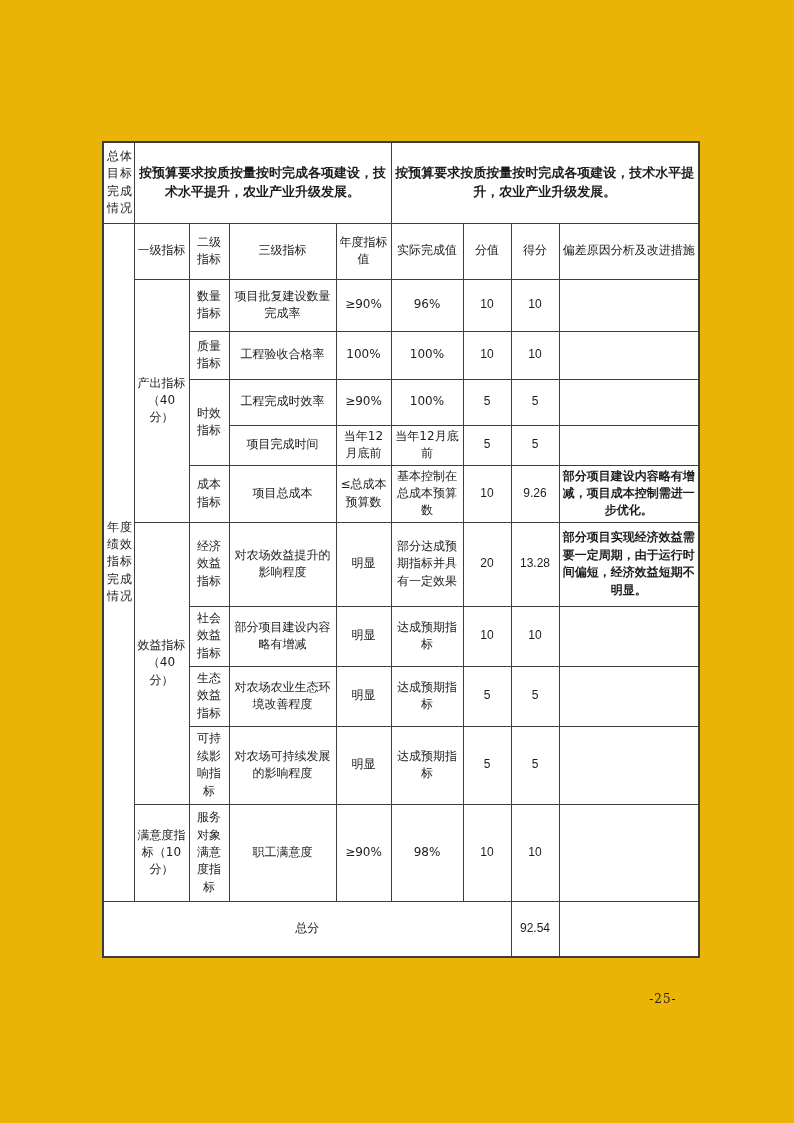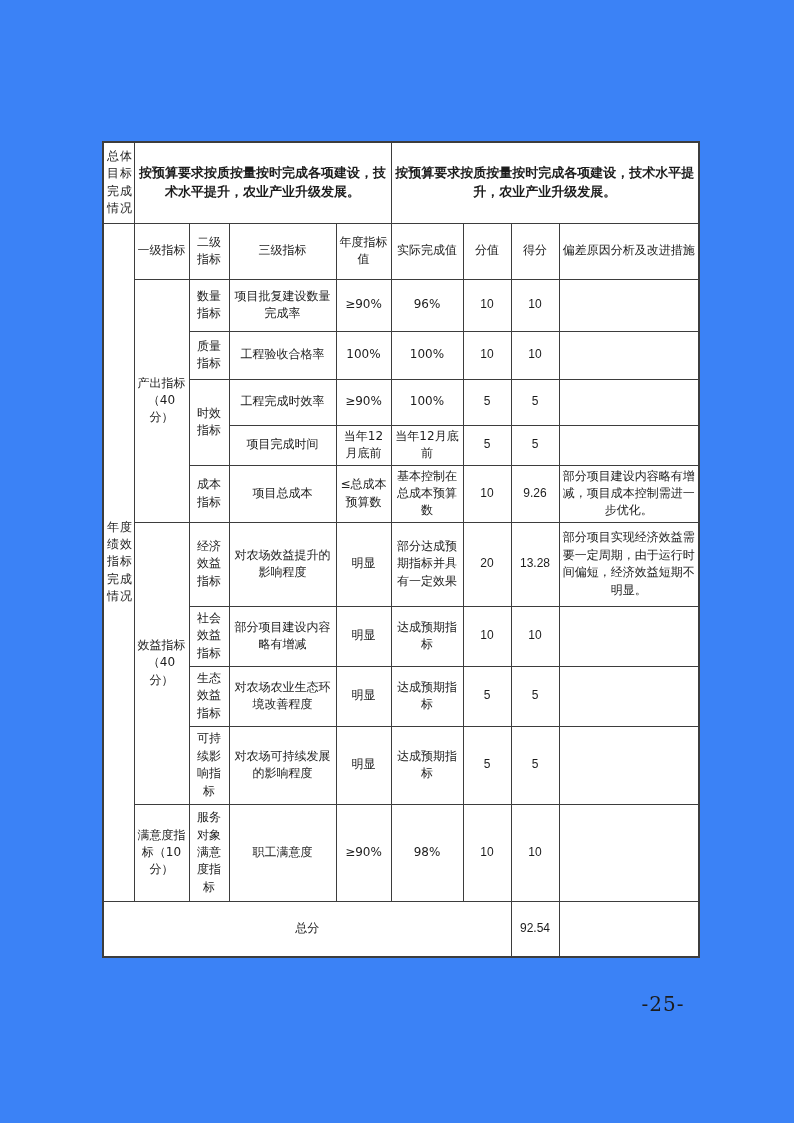--- a/index.html
+++ b/index.html
@@ -8,7 +8,7 @@
     font-family:"DejaVu Sans","Liberation Sans",sans-serif;
     color:#1c1c1c;
   }
-  .sheet{position:absolute;inset:0;background:#3b82f6;}
+  .sheet{position:absolute;inset:0;background:#eab308;}
   table.perf{
     position:absolute;left:102px;top:141px;width:596px;
     border-collapse:collapse;table-layout:fixed;

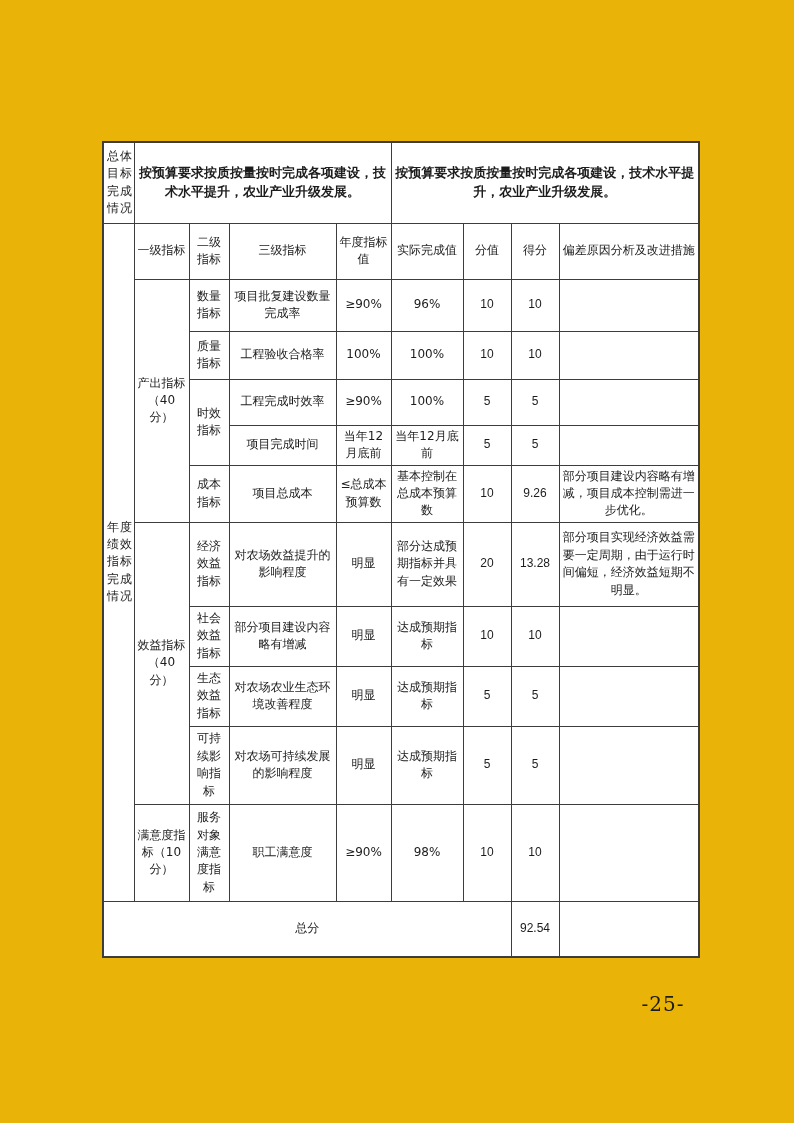--- a/index.html
+++ b/index.html
@@ -24,7 +24,7 @@
   table.perf{border:2px solid #3d3d3d;}
   td.vlabel div{margin:0 auto;width:26px;letter-spacing:1px;}
   td.goal{font-size:13px;padding:4px 8px;font-weight:bold;}
-  td.dev{text-align:left;padding:3px 5px;}
+  td.dev{text-align:left;padding:3px 5px;font-weight:bold;}
   td.num{font-family:Liberation Sans, sans-serif;}
   .pageno{
     position:absolute;left:628px;top:992px;width:70px;

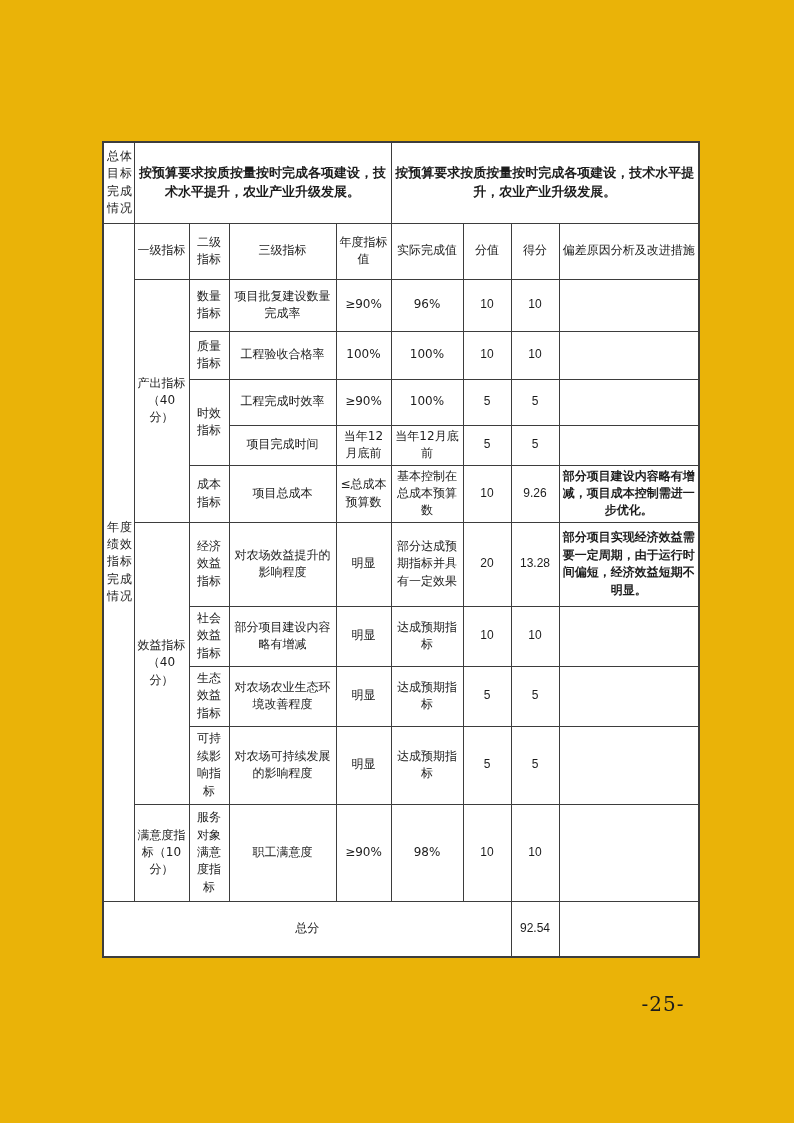--- a/index.html
+++ b/index.html
@@ -28,7 +28,7 @@
   td.num{font-family:Liberation Sans, sans-serif;}
   .pageno{
     position:absolute;left:628px;top:992px;width:70px;
-    text-align:center;font-size:20px;letter-spacing:1px;
+    text-align:center;font-size:12px;letter-spacing:1px;
     font-family:"DejaVu Serif","Liberation Serif",serif;
   }
 </style>

